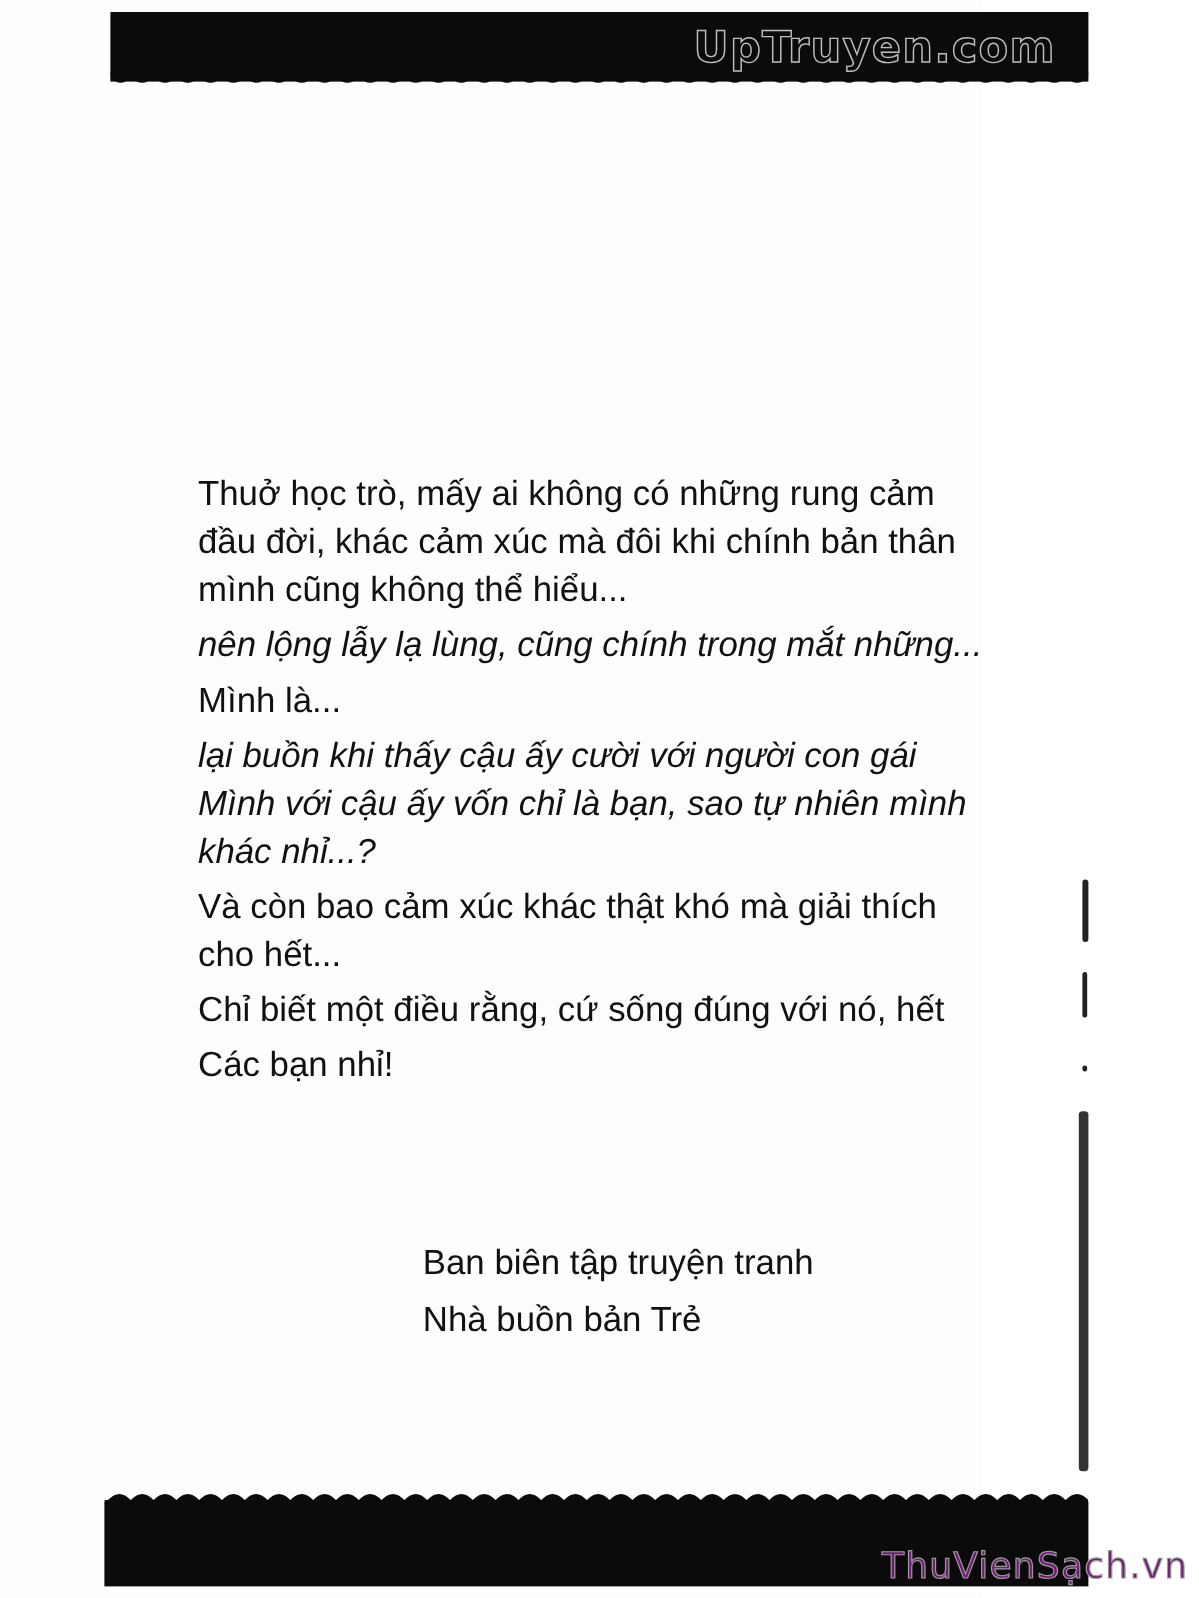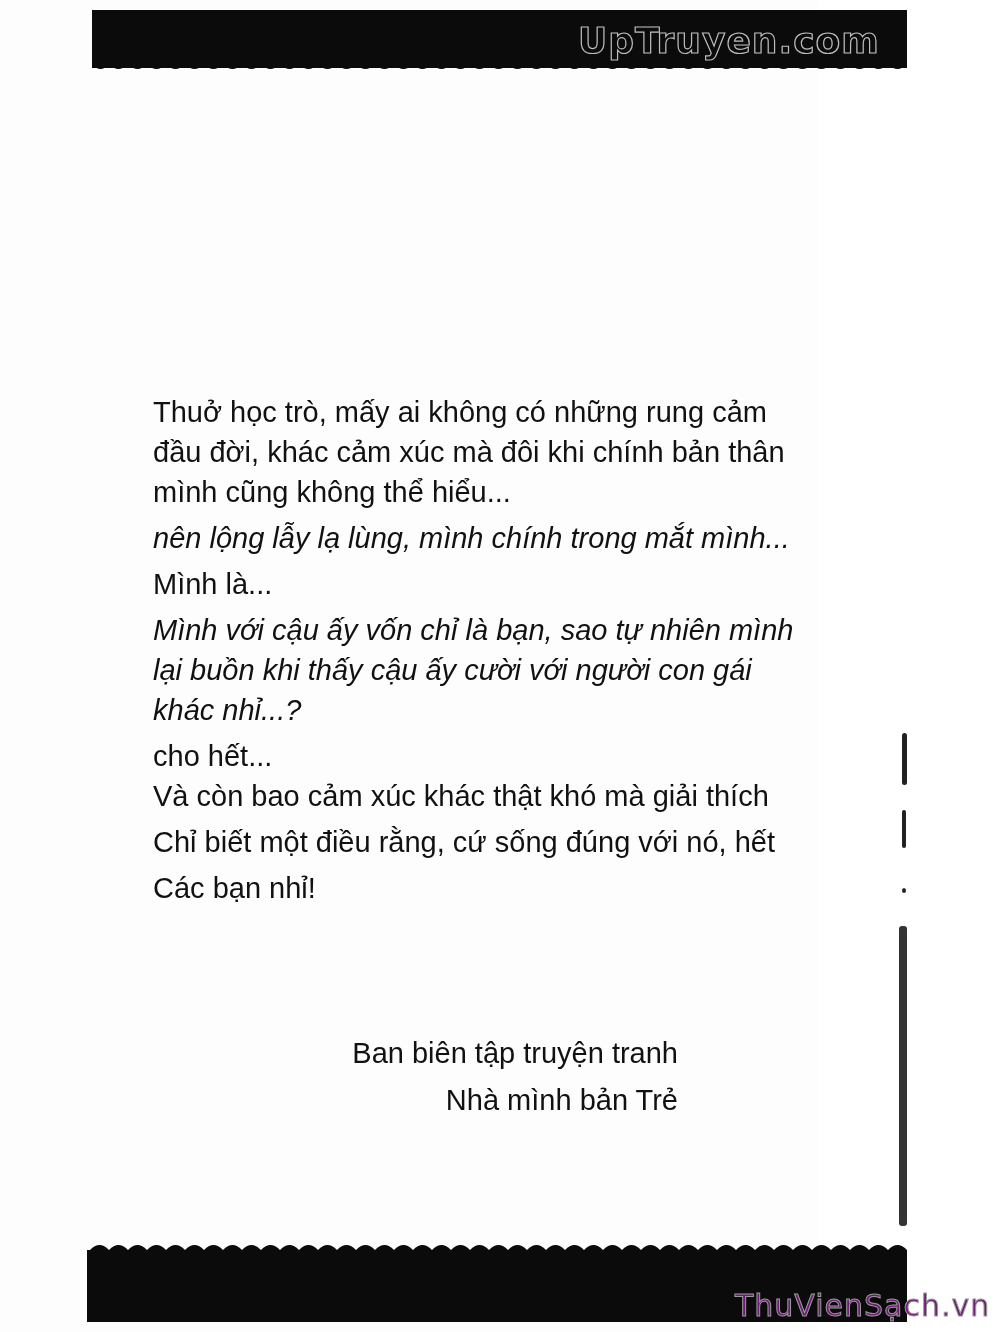--- a/index.html
+++ b/index.html
@@ -16,7 +16,7 @@
   .text-block { position: absolute; left: 153px; top: 392px; width: 720px; color: #111; font-size: 29px; line-height: 40px; }
   .para { margin: 0 0 6px 0; }
   .para.italic { font-style: italic; }
-  .para span { display: block; white-space: nowrap; }
+  .para span { display: block; white-space: nowrap; margin-left: 12px; }
   .signature { position: absolute; right: 141px; top: 1030px; text-align: right; font-size: 29px; line-height: 47px; color: #111; }
   .signature span { display: block; white-space: nowrap; }
   .edge-mark { position: absolute; background: #222; border-radius: 3px; }

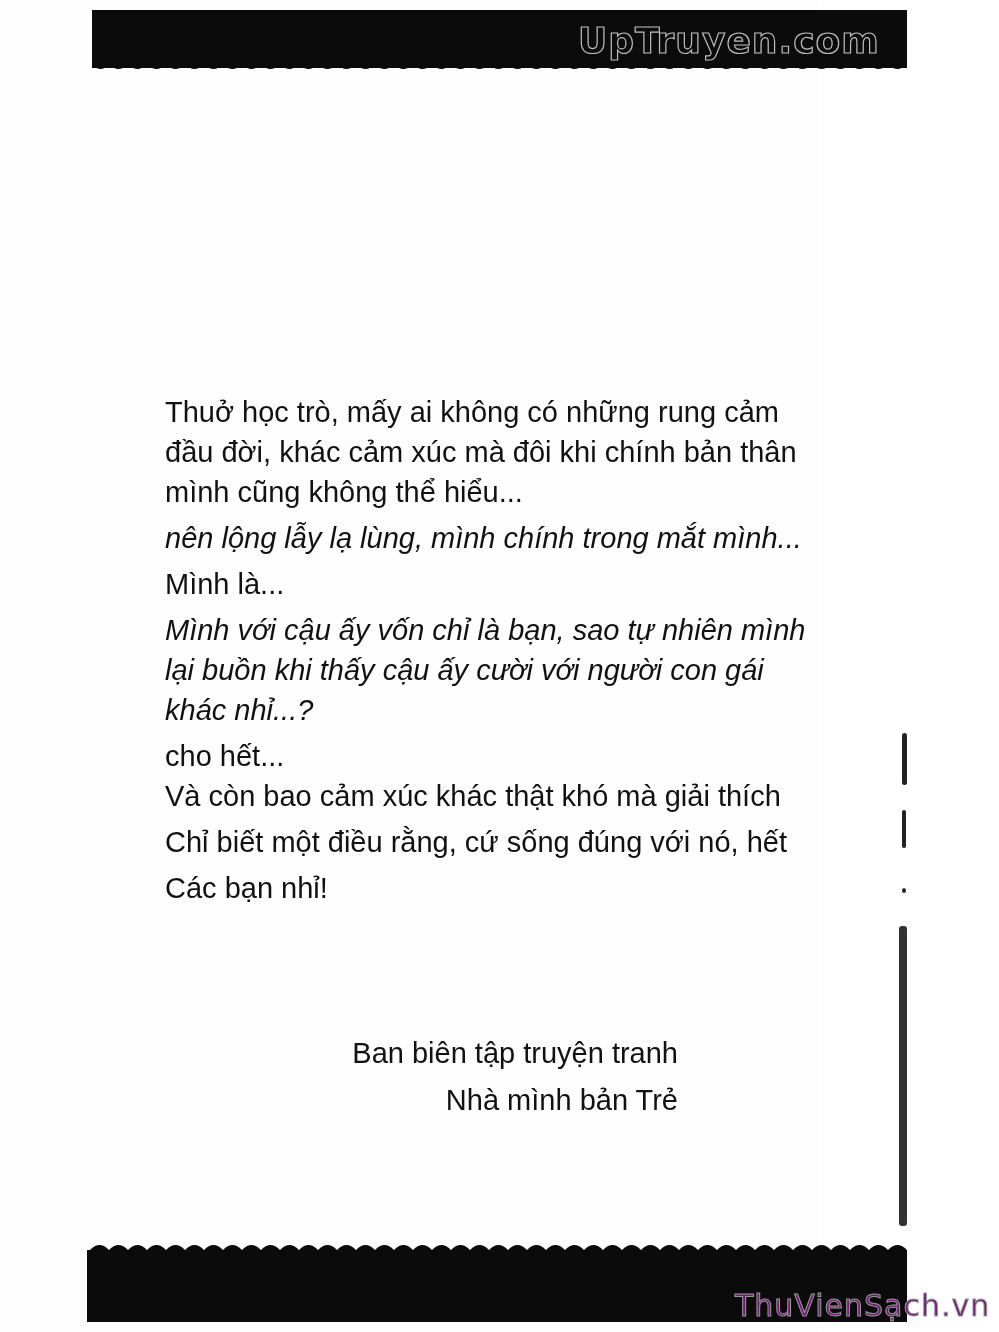--- a/index.html
+++ b/index.html
@@ -51,7 +51,7 @@
       <span>mình cũng không thể hiểu...</span>
     </p>
     <p class="para italic">
-      <span>nên lộng lẫy lạ lùng, mình chính trong mắt mình...</span>
+      <span>nên lộng lẫy lạ lùng, cũng chính trong mắt những...</span>
     </p>
     <p class="para">
       <span>Mình là...</span>

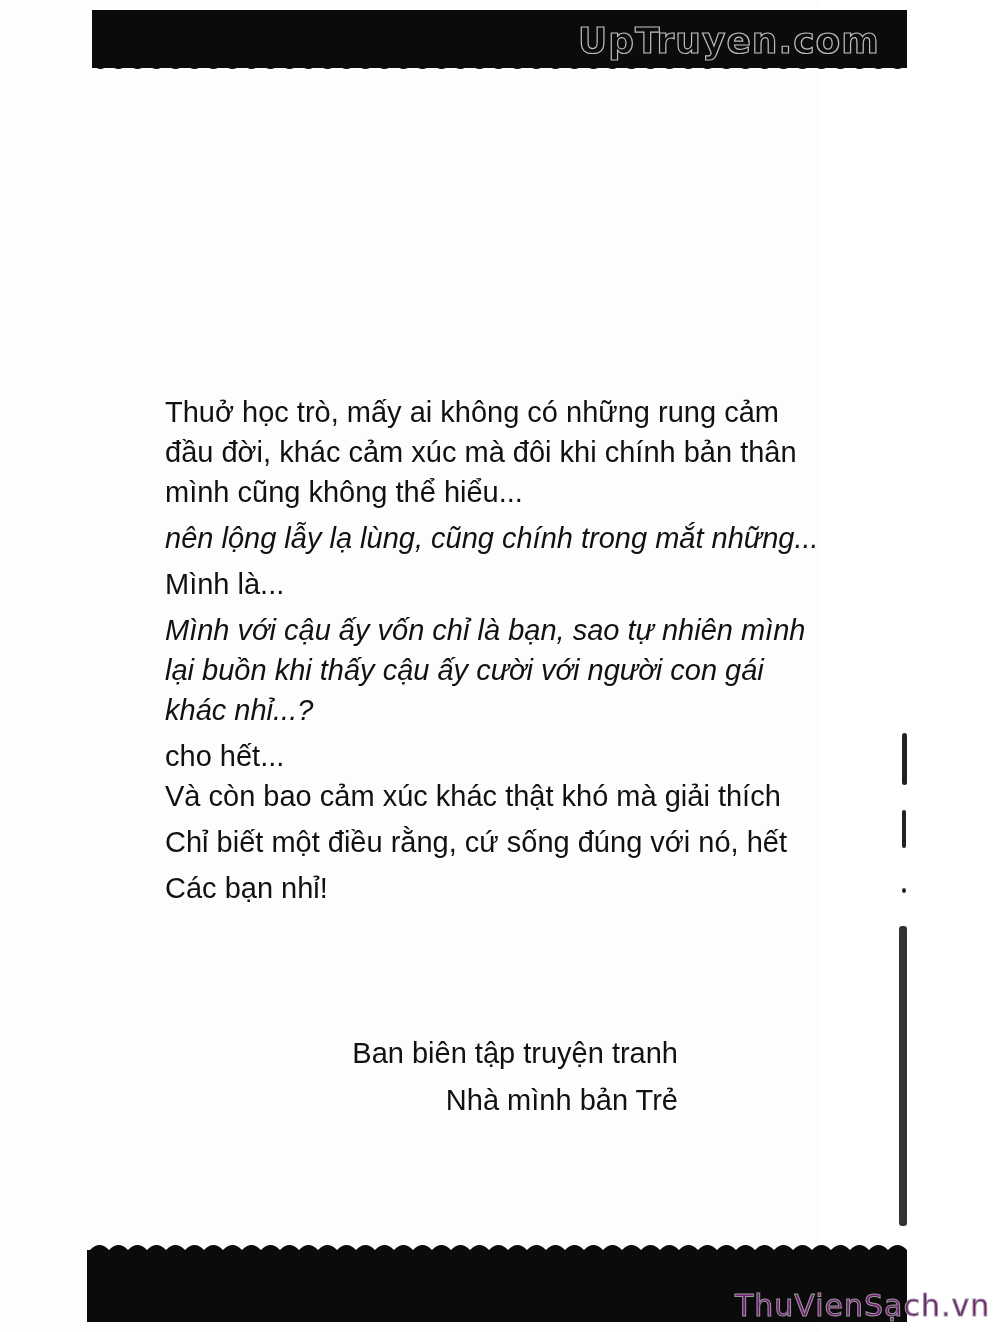--- a/index.html
+++ b/index.html
@@ -57,8 +57,8 @@
       <span>Mình là...</span>
     </p>
     <p class="para italic">
+      <span>lại buồn khi thấy cậu ấy cười với người con gái</span>
       <span>Mình với cậu ấy vốn chỉ là bạn, sao tự nhiên mình</span>
-      <span>lại buồn khi thấy cậu ấy cười với người con gái</span>
       <span>khác nhỉ...?</span>
     </p>
     <p class="para">

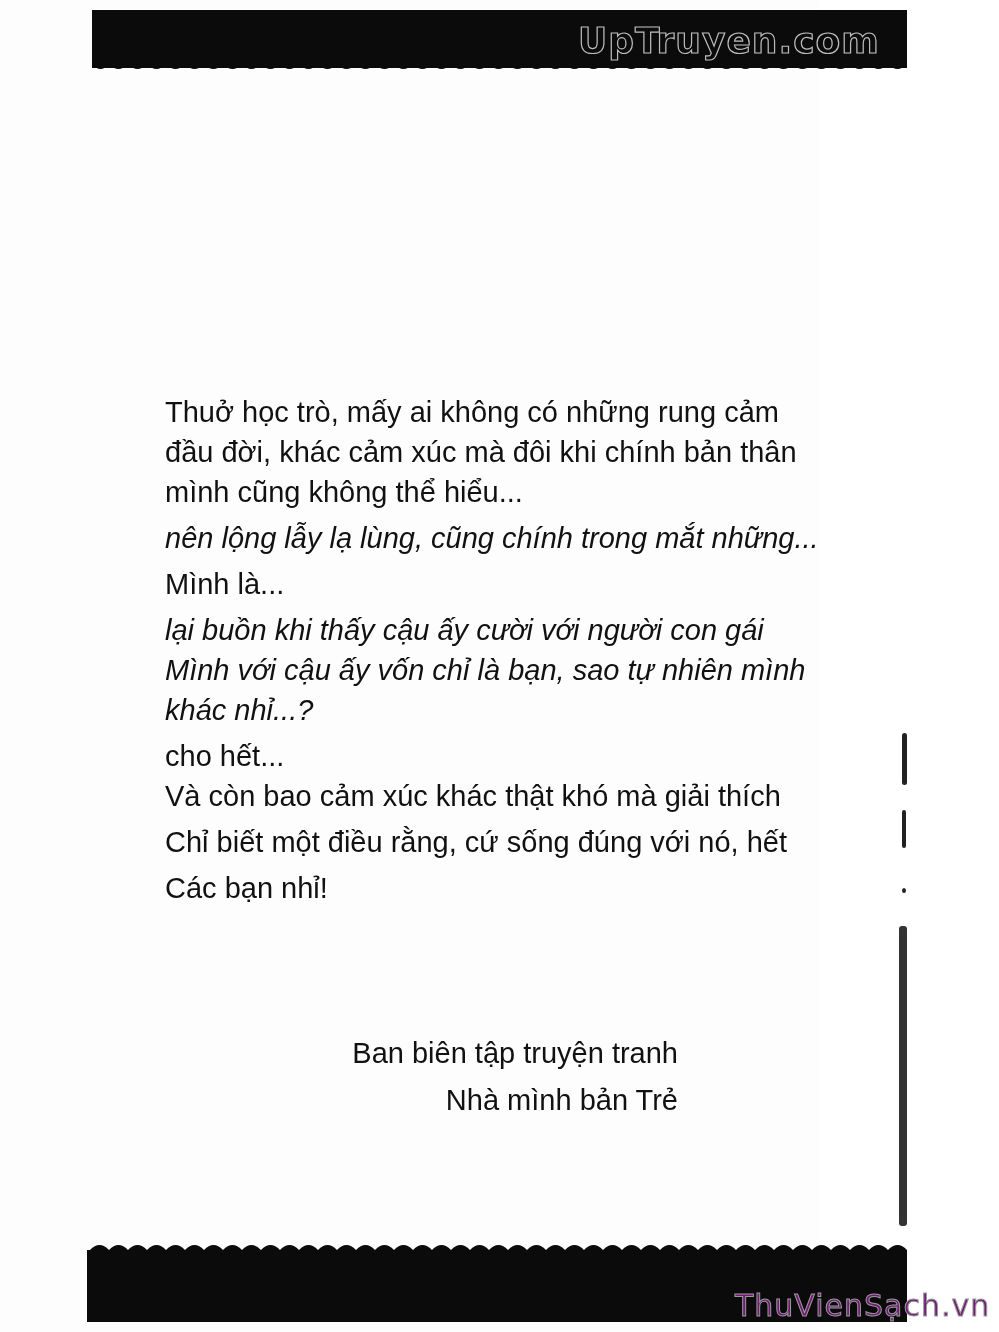--- a/index.html
+++ b/index.html
@@ -62,8 +62,8 @@
       <span>khác nhỉ...?</span>
     </p>
     <p class="para">
+      <span>Và còn bao cảm xúc khác thật khó mà giải thích</span>
       <span>cho hết...</span>
-      <span>Và còn bao cảm xúc khác thật khó mà giải thích</span>
     </p>
     <p class="para">
       <span>Chỉ biết một điều rằng, cứ sống đúng với nó, hết</span>

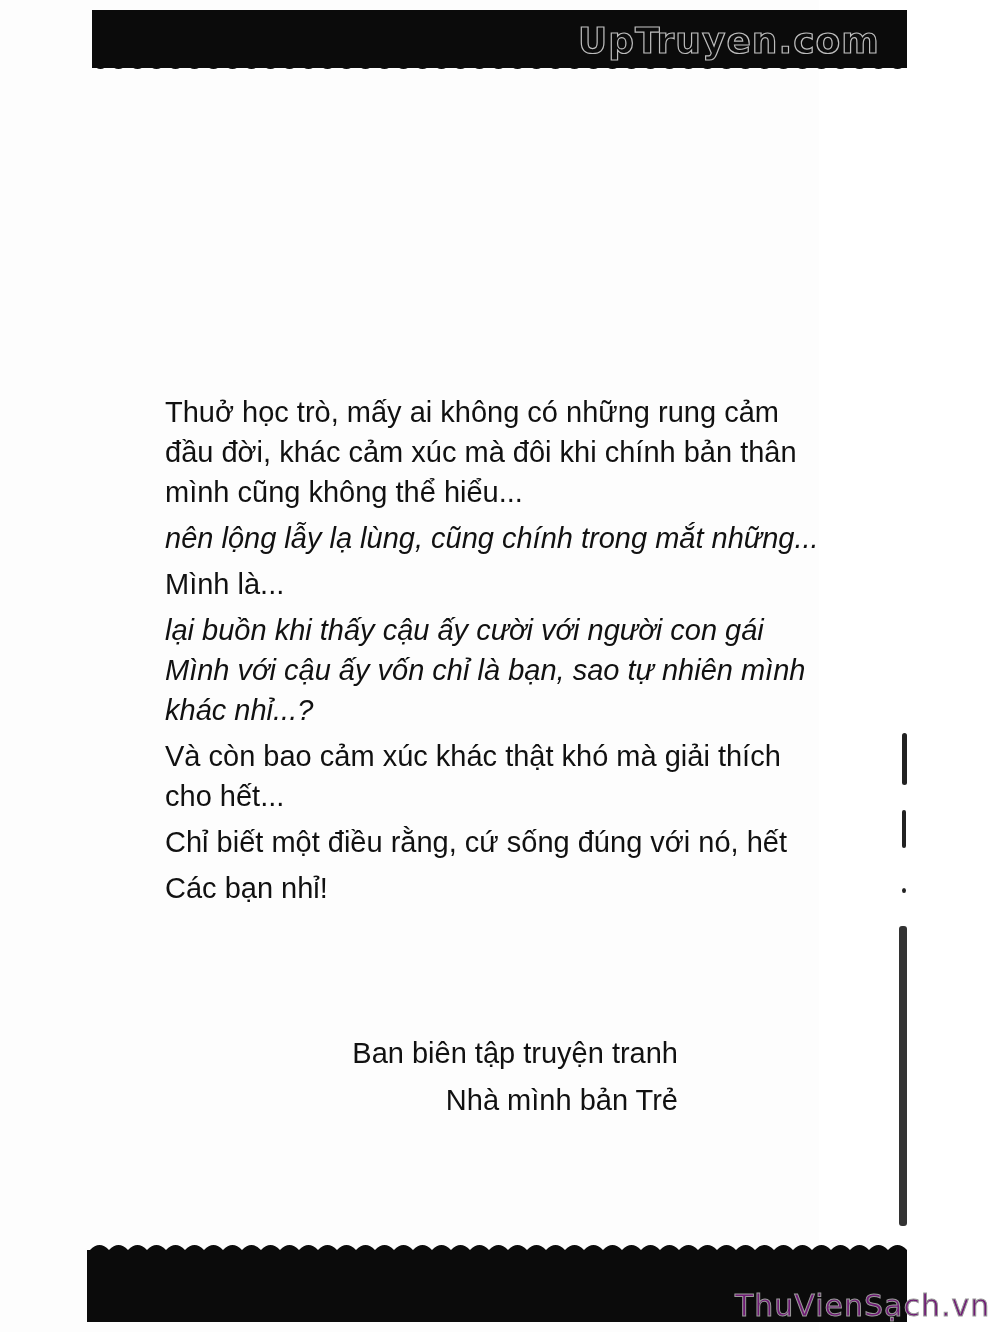--- a/index.html
+++ b/index.html
@@ -17,7 +17,7 @@
   .para { margin: 0 0 6px 0; }
   .para.italic { font-style: italic; }
   .para span { display: block; white-space: nowrap; margin-left: 12px; }
-  .signature { position: absolute; right: 141px; top: 1030px; text-align: right; font-size: 29px; line-height: 47px; color: #111; }
+  .signature { position: absolute; right: 141px; top: 1030px; font-size: 29px; line-height: 47px; color: #111; }
   .signature span { display: block; white-space: nowrap; }
   .edge-mark { position: absolute; background: #222; border-radius: 3px; }
 </style>

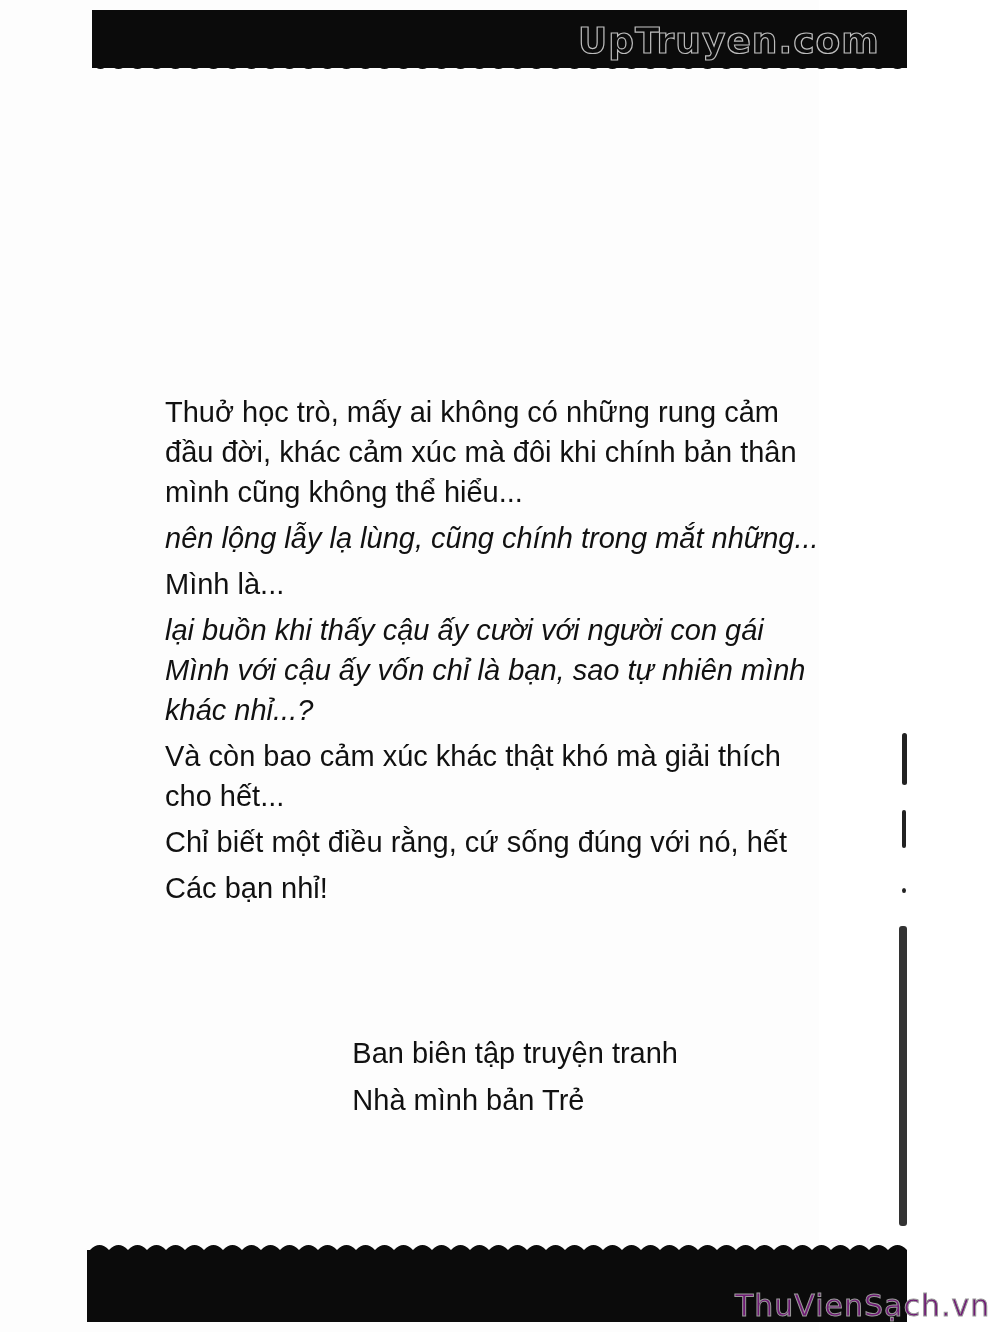--- a/index.html
+++ b/index.html
@@ -75,7 +75,7 @@
 
   <div class="signature">
     <span>Ban biên tập truyện tranh</span>
-    <span>Nhà mình bản Trẻ</span>
+    <span>Nhà buồn bản Trẻ</span>
   </div>
 
   <svg class="scallop-bottom" viewBox="0 0 820 14" preserveAspectRatio="none">

